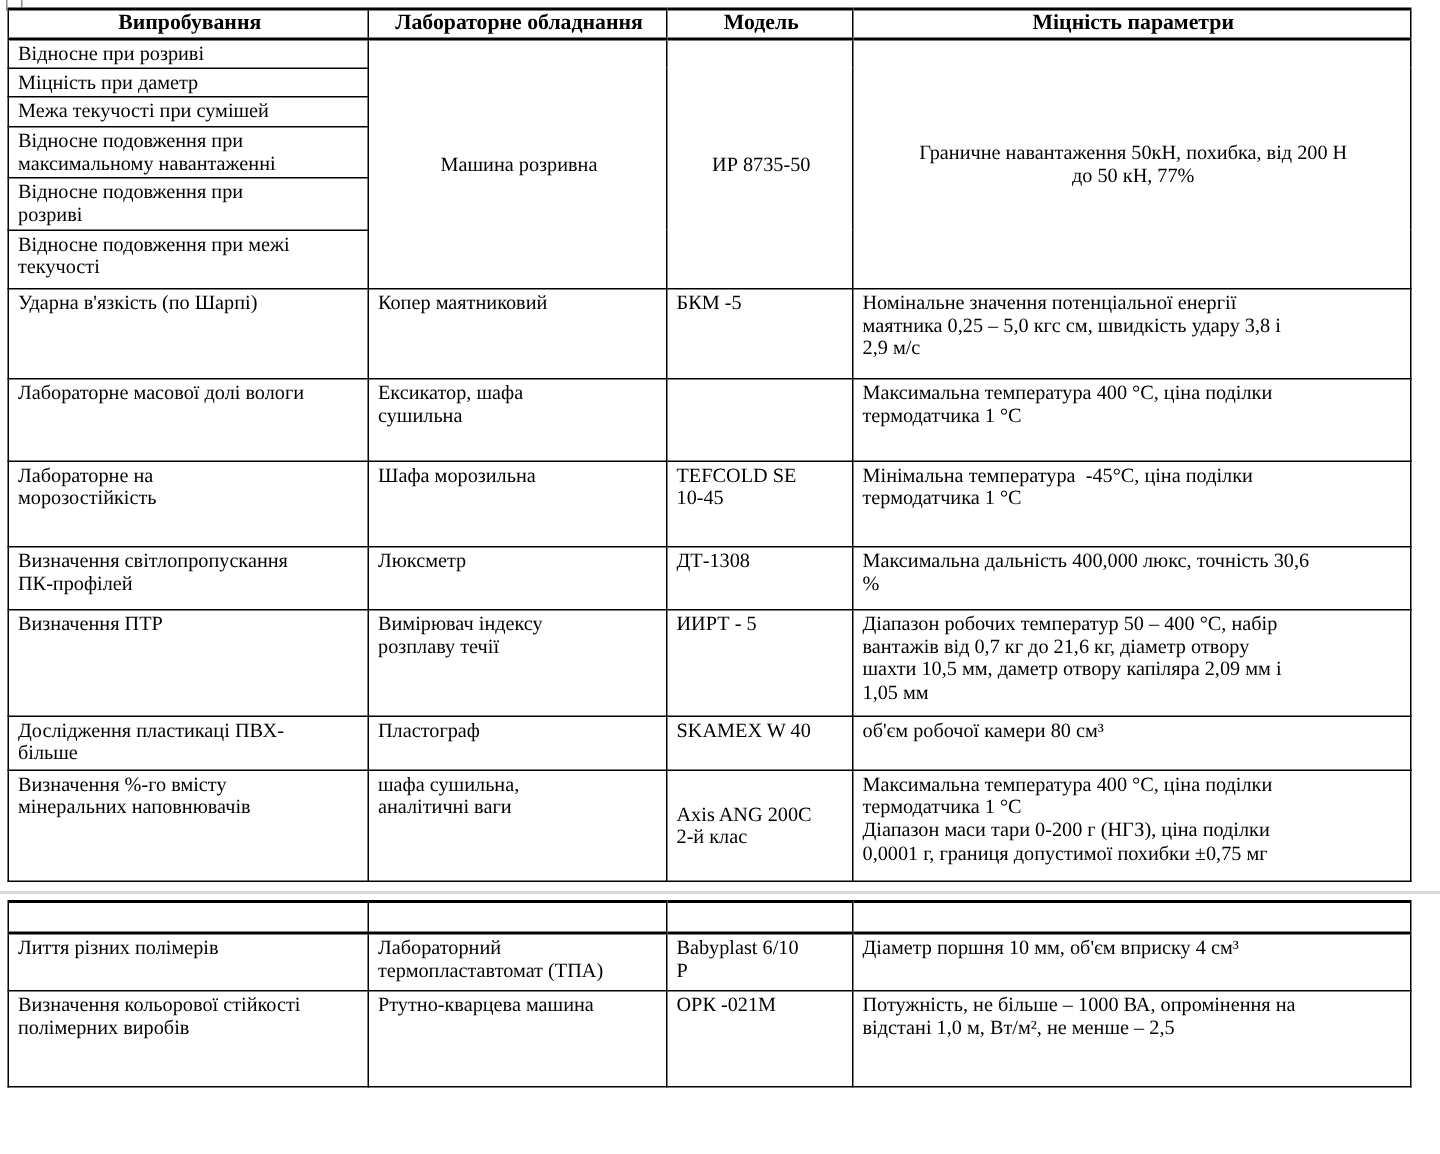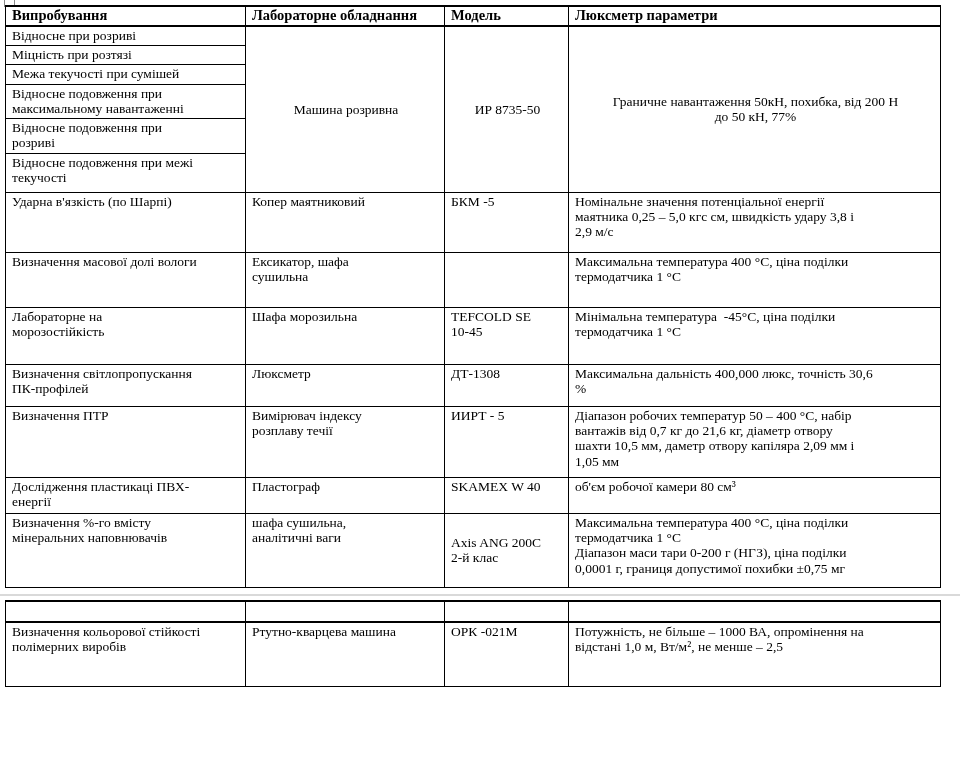--- a/index.html
+++ b/index.html
@@ -31,7 +31,7 @@
   }
   th{
     font-weight:bold;font-size:14.5px;
-    border-top:2px solid #000;border-bottom:2px solid #000;
+    border-top:2px solid #000;border-bottom:2px solid #000;text-align:center;
   }
   .thick td{border-top:2px solid #000;border-bottom:2px solid #000;}
   .mid{vertical-align:middle;}

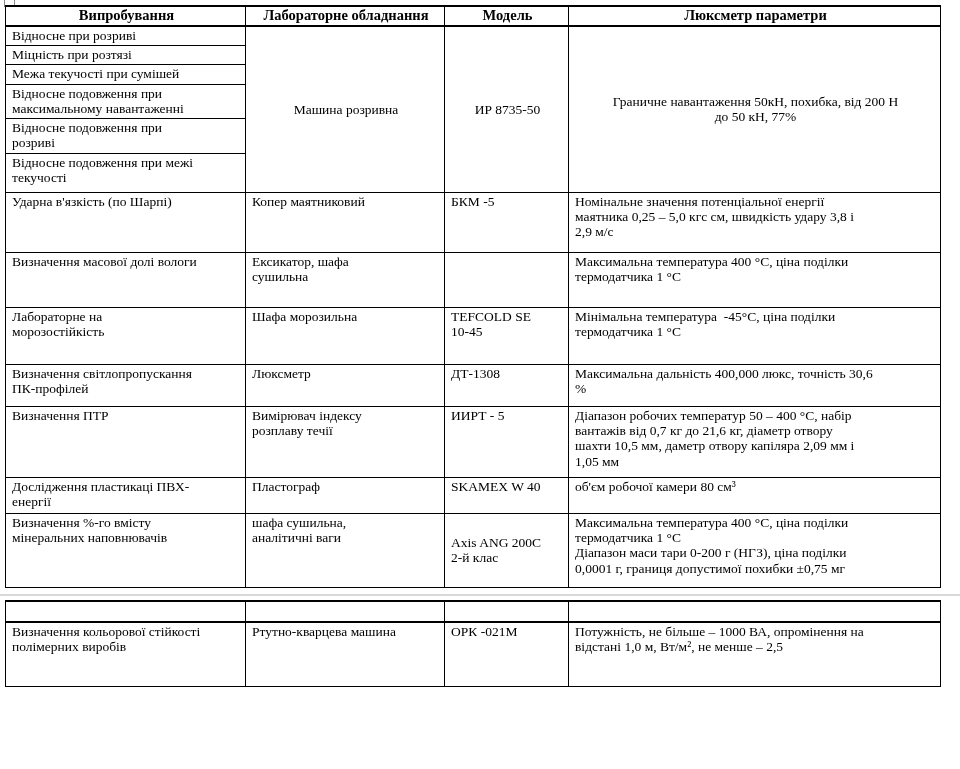--- a/index.html
+++ b/index.html
@@ -55,7 +55,7 @@
     <th>Випробування</th>
     <th>Лабораторне обладнання</th>
     <th>Модель</th>
-    <th>Люксметр параметри</th>
+    <th>Міцність параметри</th>
   </tr>
   <tr style="height:19px">
     <td>Відносне при розриві</td>

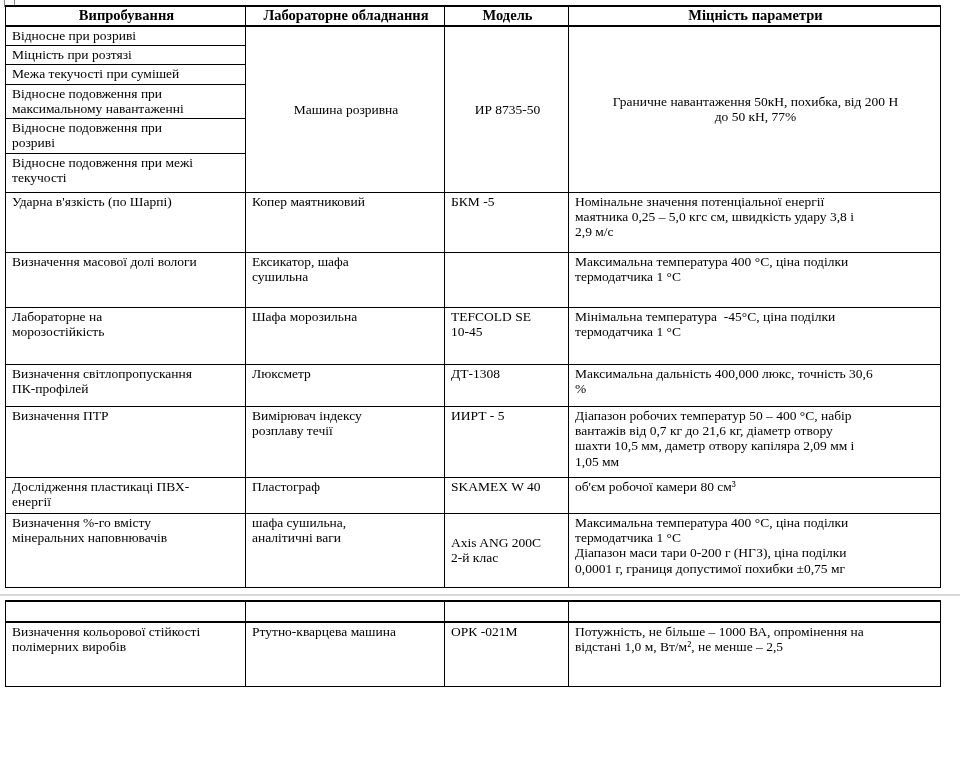--- a/index.html
+++ b/index.html
@@ -65,7 +65,7 @@
 до 50 кН, 77%</td>
   </tr>
   <tr style="height:19px">
-        <td>Міцність при розтязі</td>
+        <td>Міцність при даметр</td>
       </tr>
   <tr style="height:20px">
         <td>Межа текучості при сумішей</td>

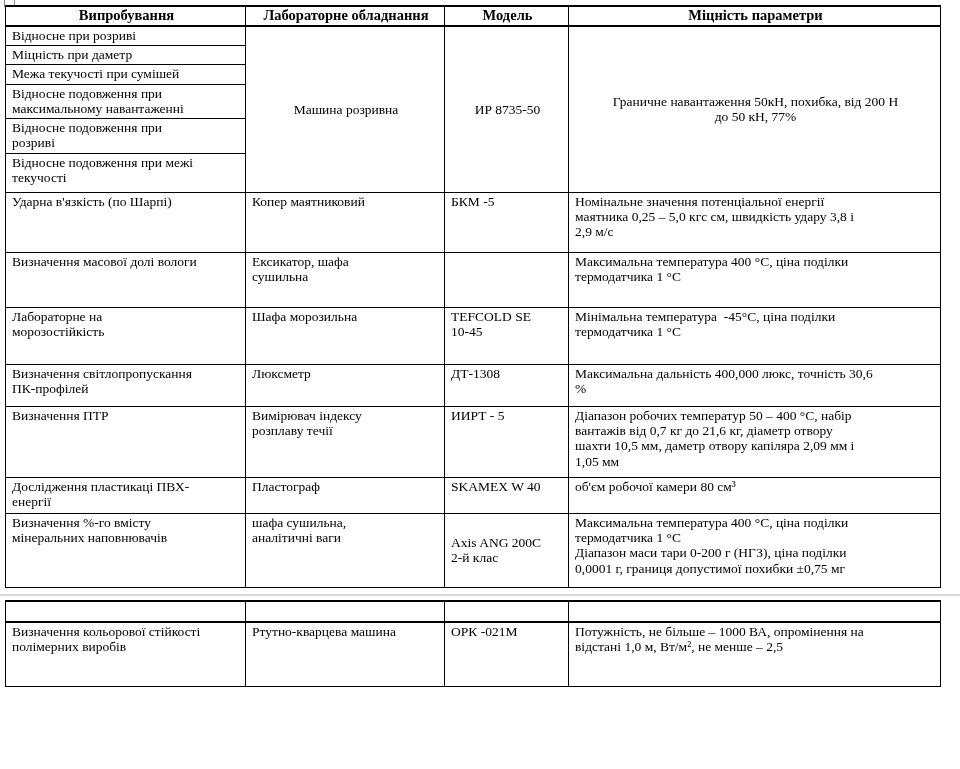--- a/index.html
+++ b/index.html
@@ -92,7 +92,7 @@
 2,9 м/с</td>
   </tr>
   <tr style="height:55px">
-    <td>Визначення масової долі вологи</td>
+    <td>Лабораторне масової долі вологи</td>
     <td>Ексикатор, шафа
 сушильна</td>
     <td></td>

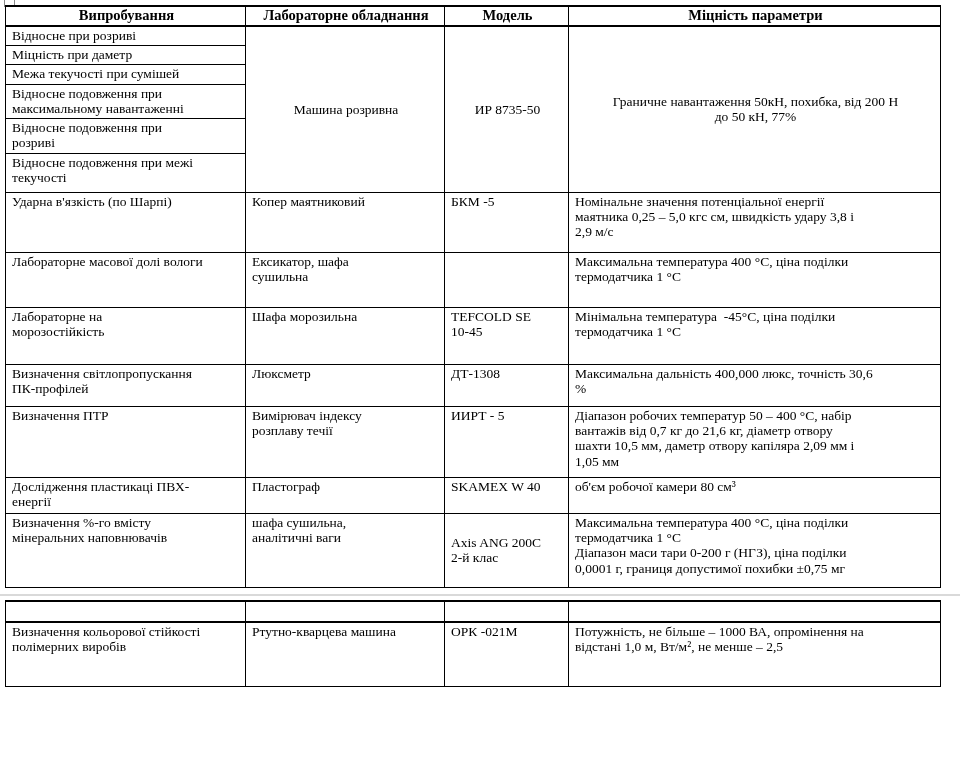--- a/index.html
+++ b/index.html
@@ -128,7 +128,7 @@
   </tr>
   <tr style="height:36px">
     <td>Дослідження пластикаці ПВХ-
-енергії</td>
+більше</td>
     <td>Пластограф</td>
     <td>SKAMEX W 40</td>
     <td>об'єм робочої камери 80 см³</td>

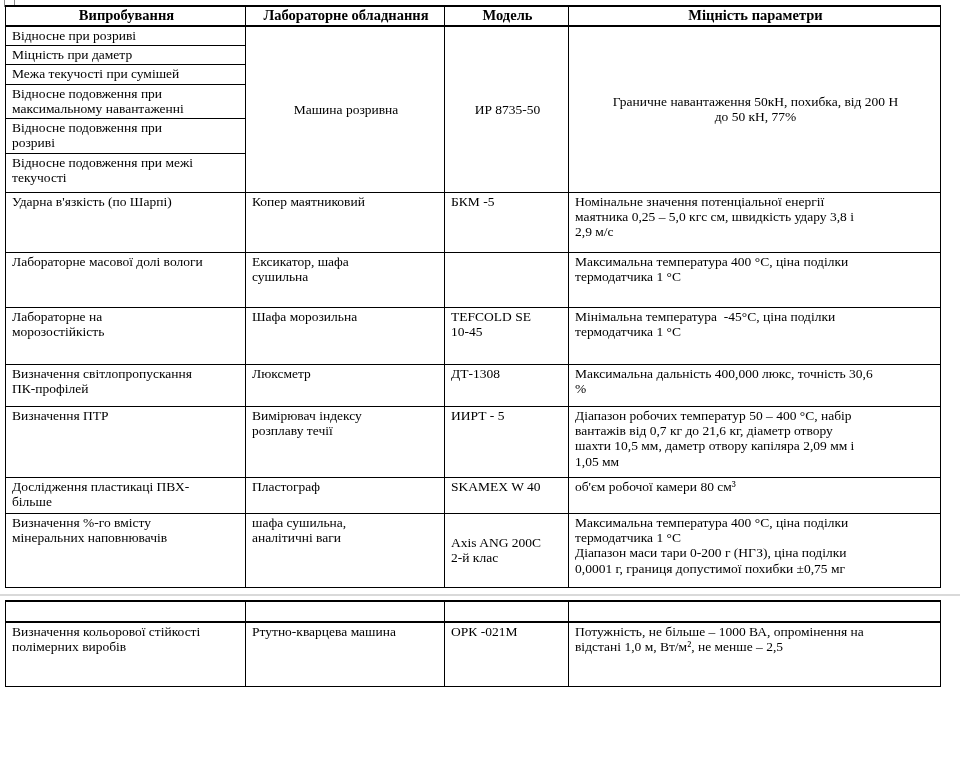--- a/index.html
+++ b/index.html
@@ -162,6 +162,14 @@
     <td></td>
     <td></td>
   </tr>
+  <tr style="height:38px">
+    <td>Лиття різних полімерів</td>
+    <td>Лабораторний
+термопластавтомат (ТПА)</td>
+    <td>Babyplast 6/10
+P</td>
+    <td>Діаметр поршня 10 мм, об'єм вприску 4 см³</td>
+  </tr>
   <tr style="height:64px">
     <td>Визначення кольорової стійкості
 полімерних виробів</td>

